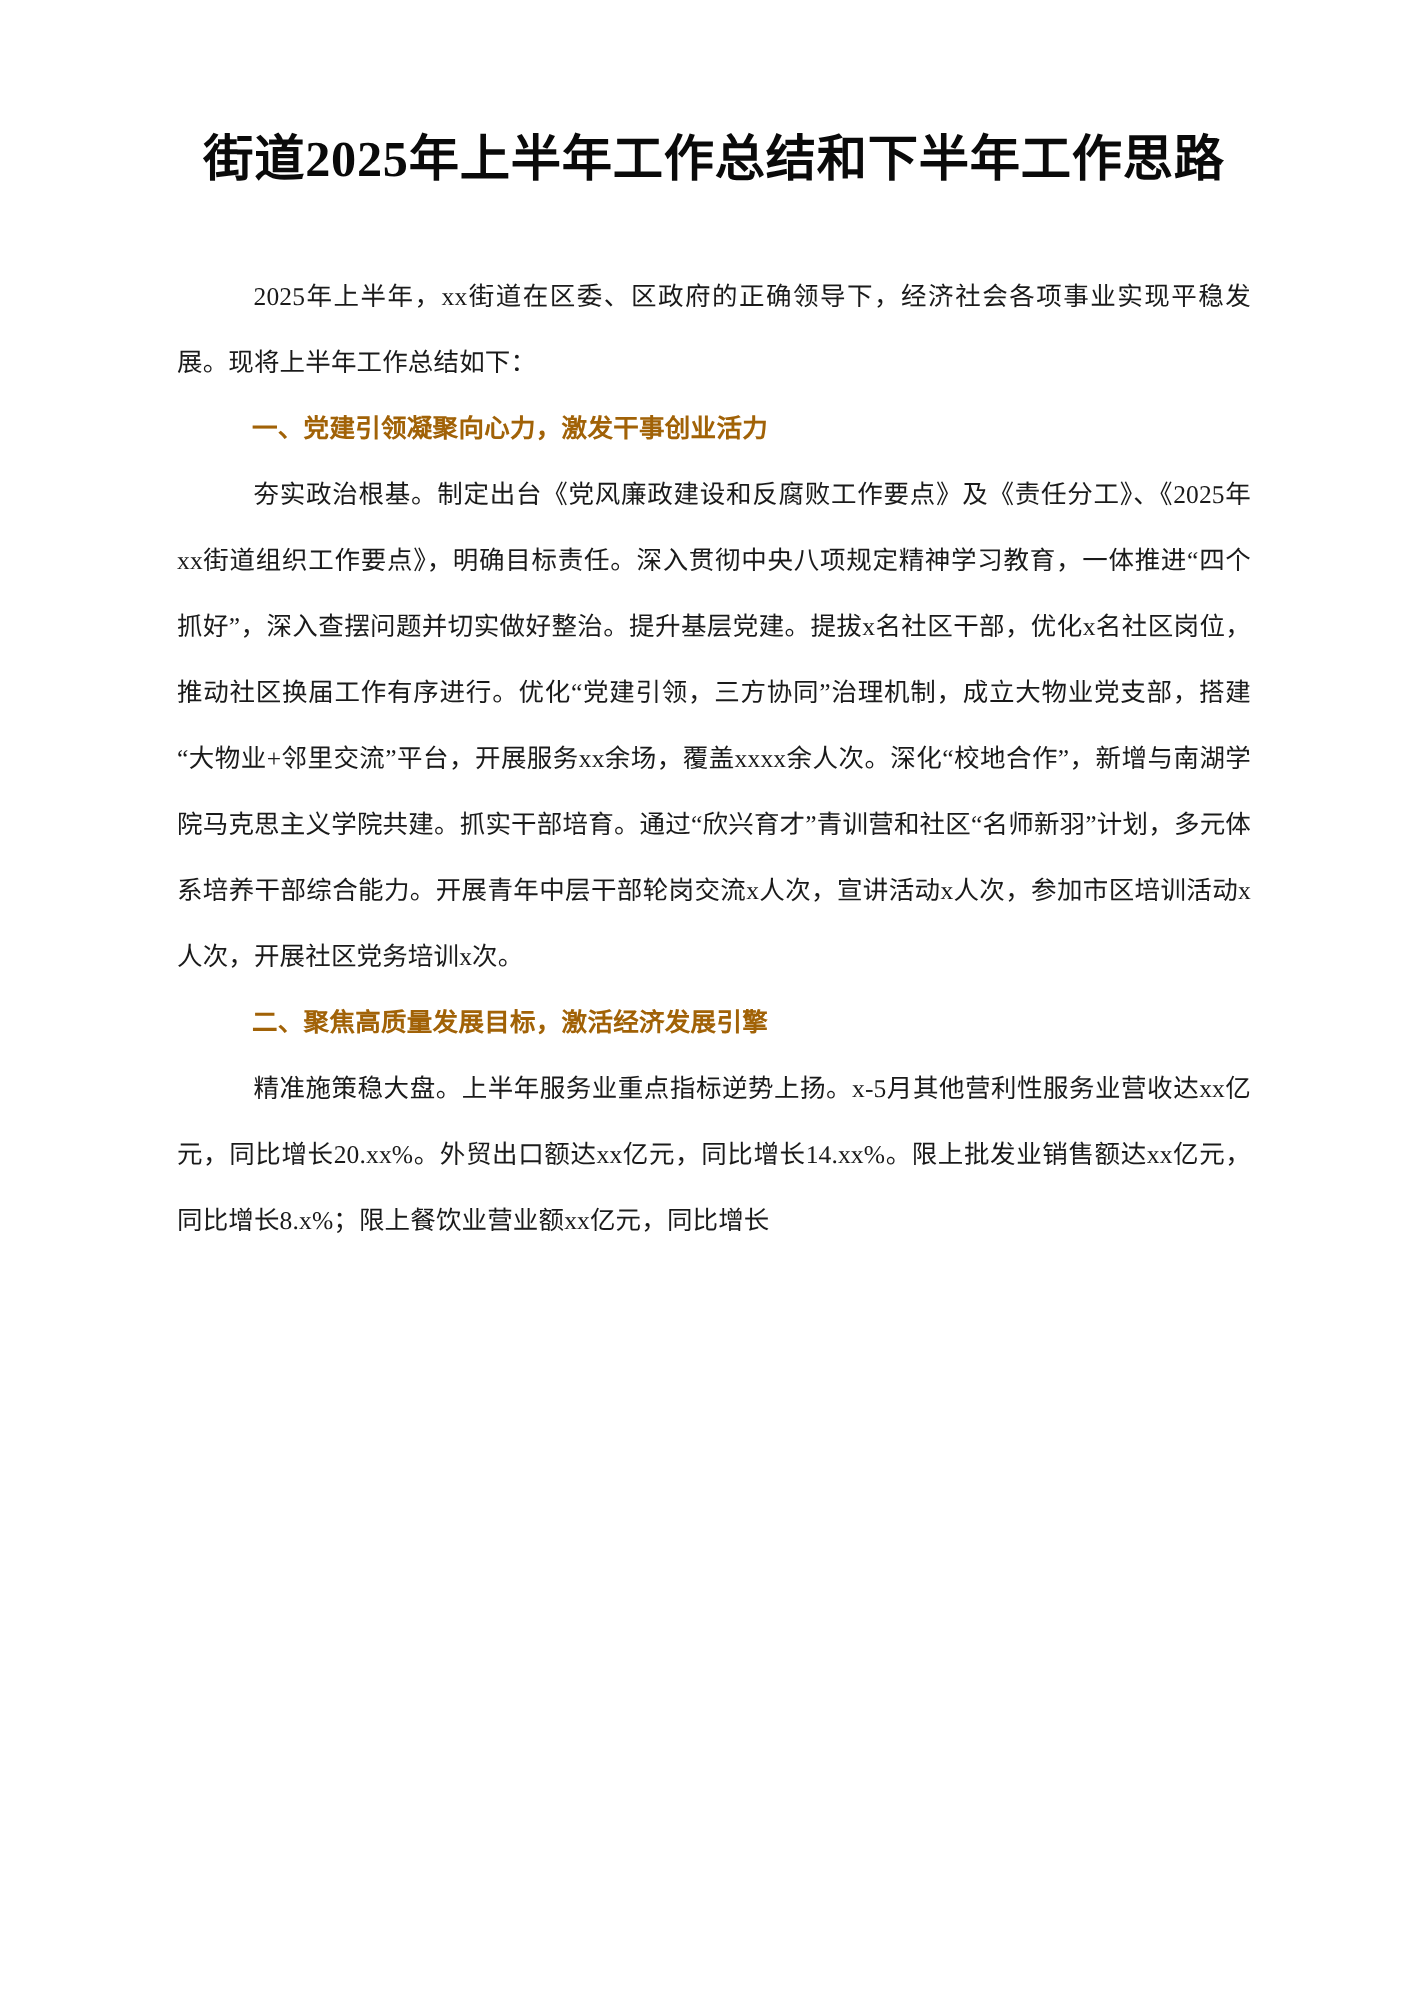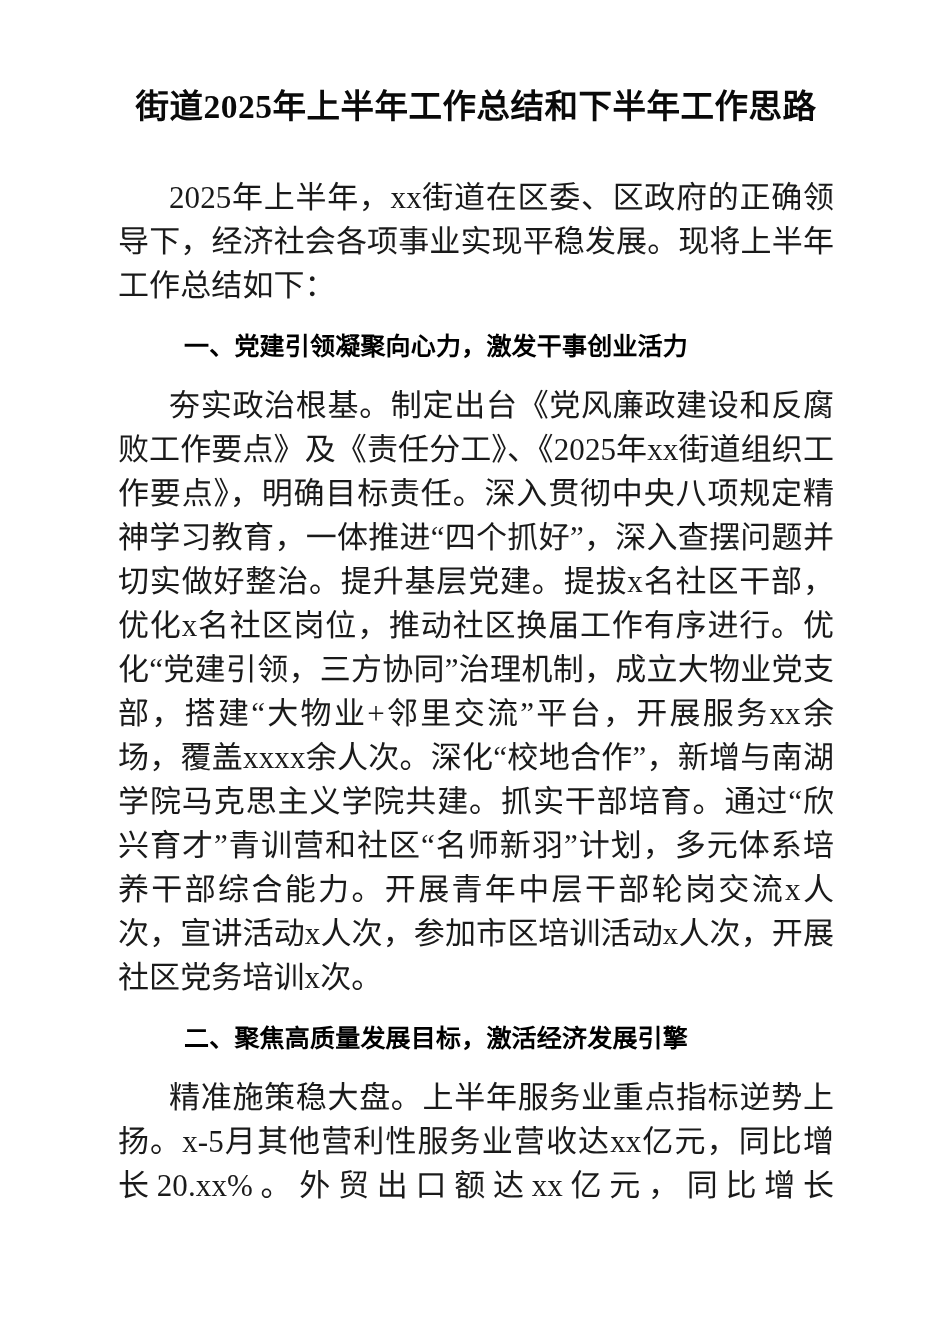--- a/index.html
+++ b/index.html
@@ -67,7 +67,7 @@
   
   .body-para {
     font-family: "Liberation Serif", "DejaVu Serif", serif;
-    font-size: 31px;
+    font-size: 17px;
     line-height: 44px;
     margin: 0;
     text-indent: 51px;

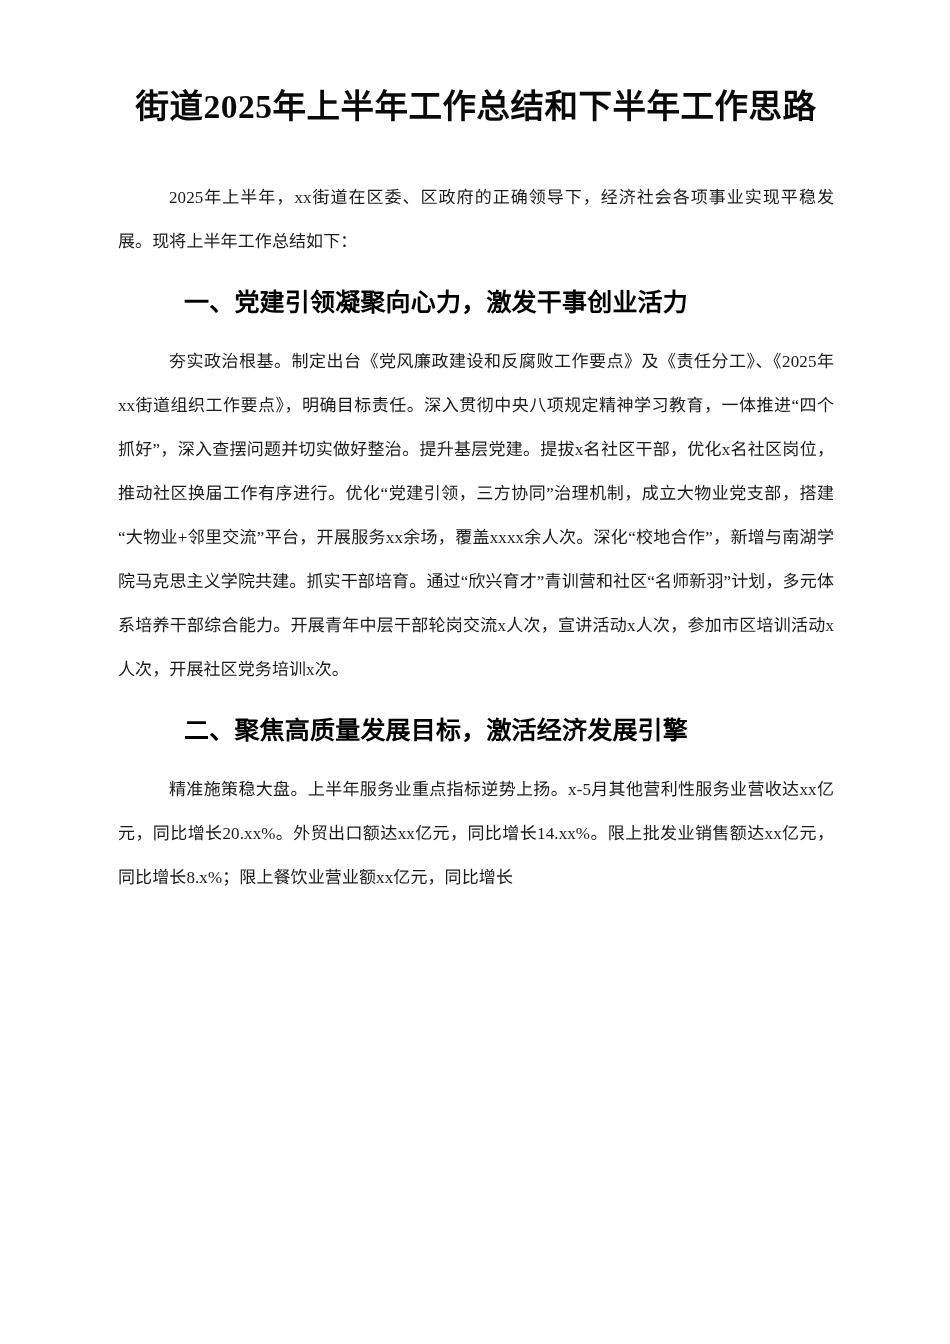--- a/index.html
+++ b/index.html
@@ -55,12 +55,12 @@
   .section-heading {
     font-family: "Liberation Sans", "DejaVu Sans", sans-serif;
     font-weight: 700;
-    font-size: 25px;
+    font-size: 17px;
     line-height: 44px;
-    margin: 16px;
+    margin: 0;
     text-indent: 50px;
     letter-spacing: 0.2px;
-    color: #000000;
+    color: #a16207;
     white-space: nowrap;
   }
 

